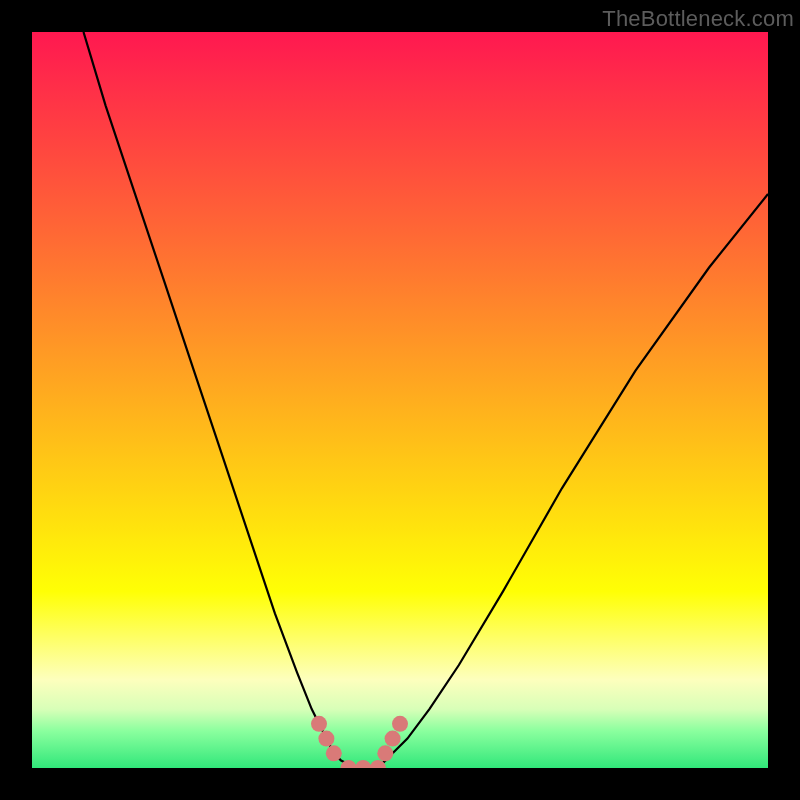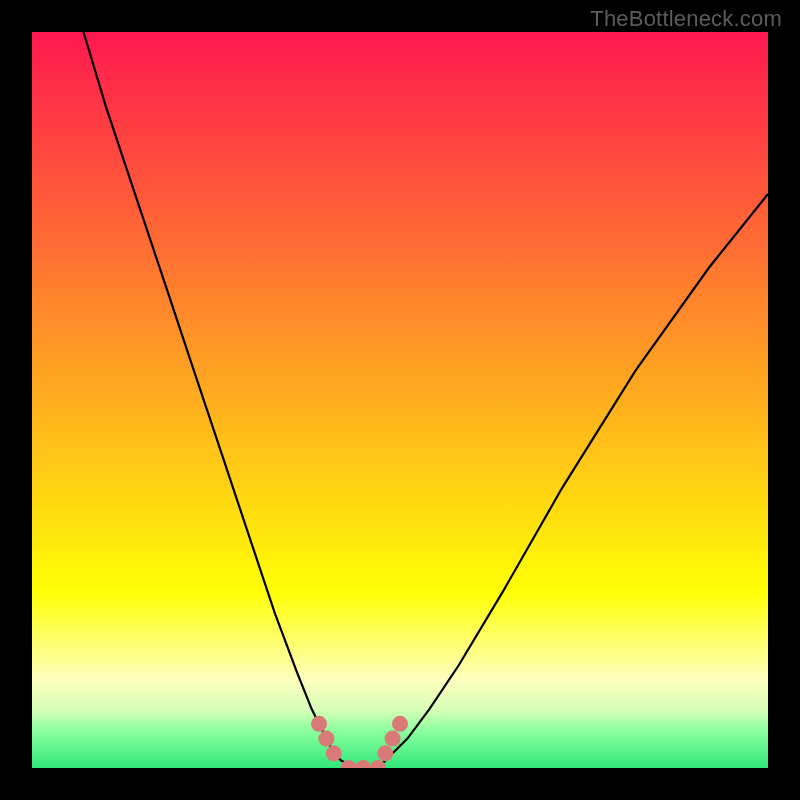--- a/index.html
+++ b/index.html
@@ -44,7 +44,7 @@
   .watermark {
     position: absolute;
     top: 6px;
-    right: 18px;
+    right: 6px;
     color: #5c5c5c;
     font-size: 22px;
     letter-spacing: 0.2px;

